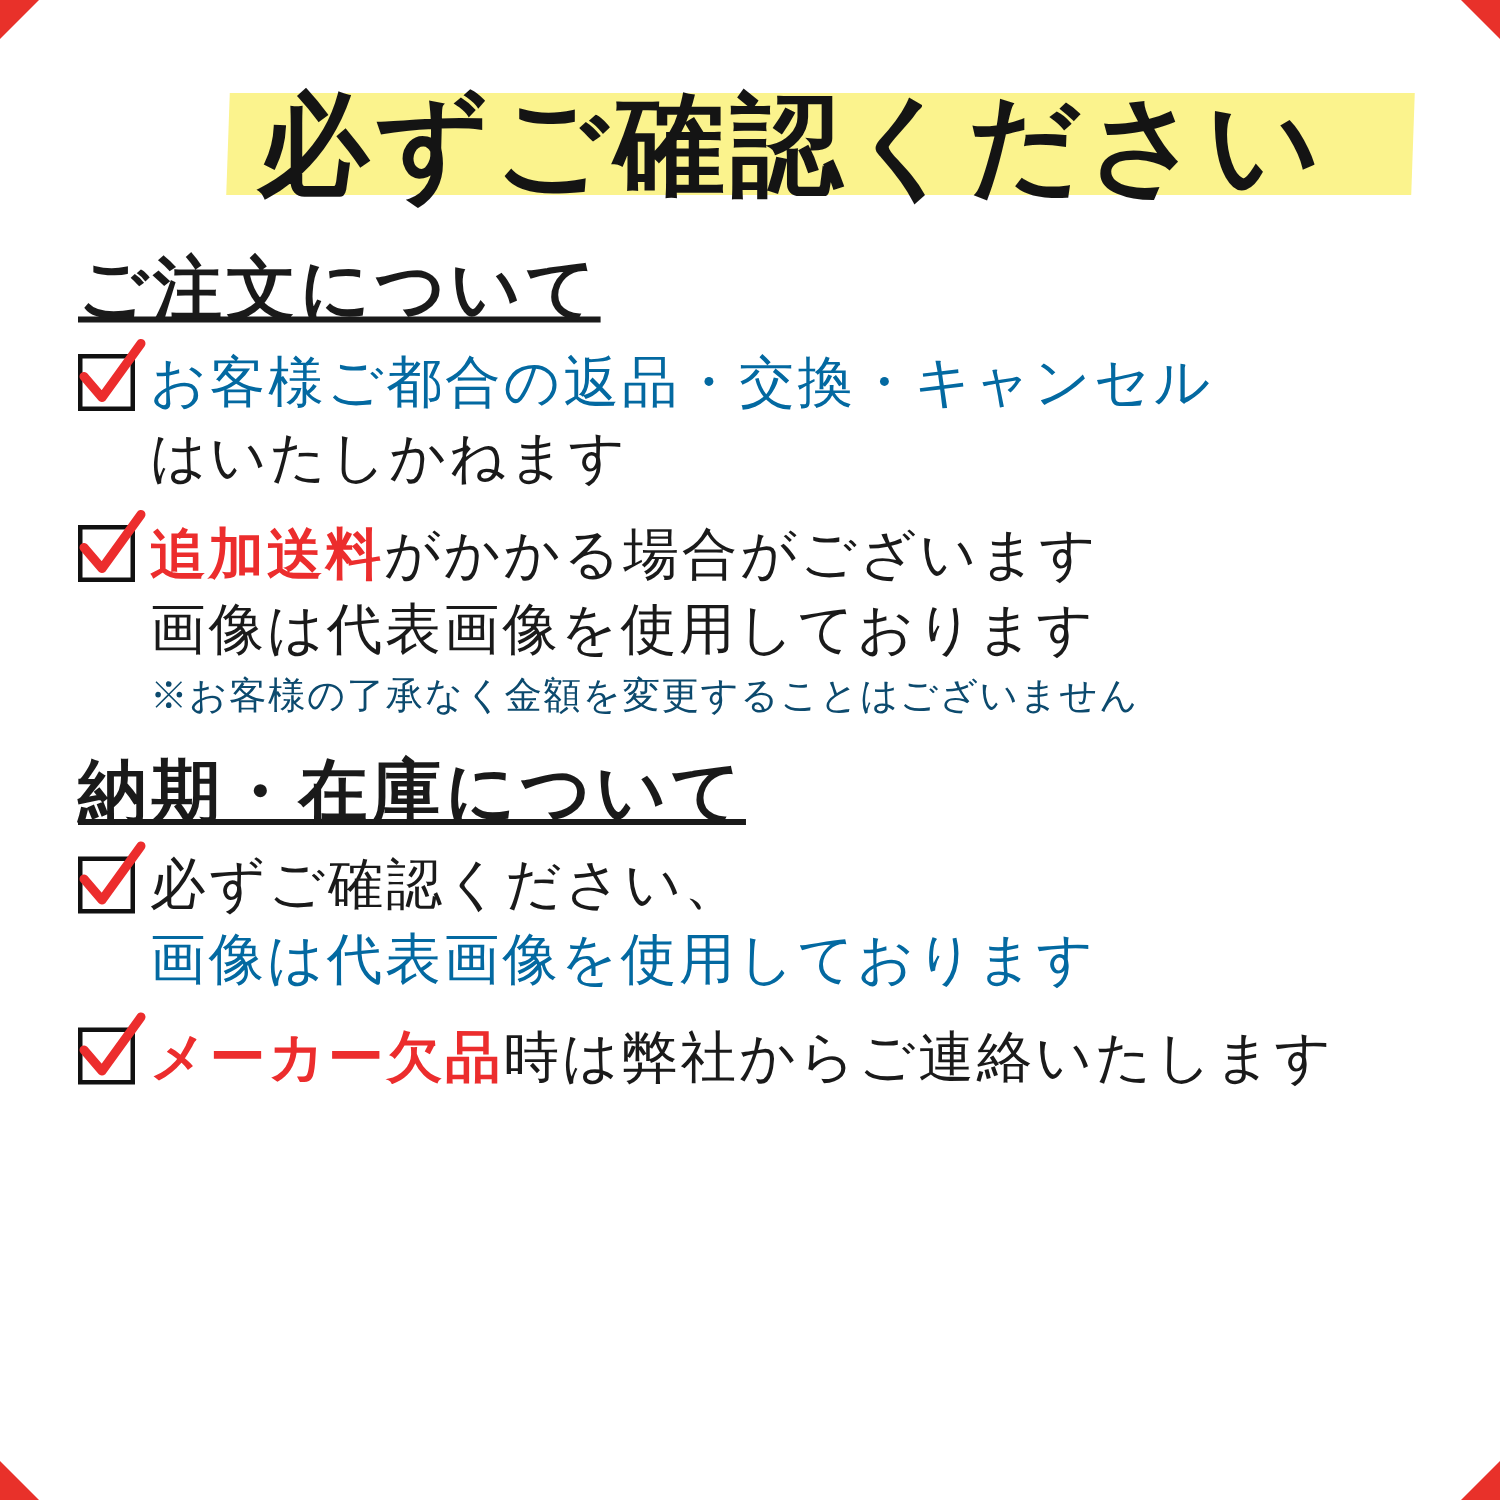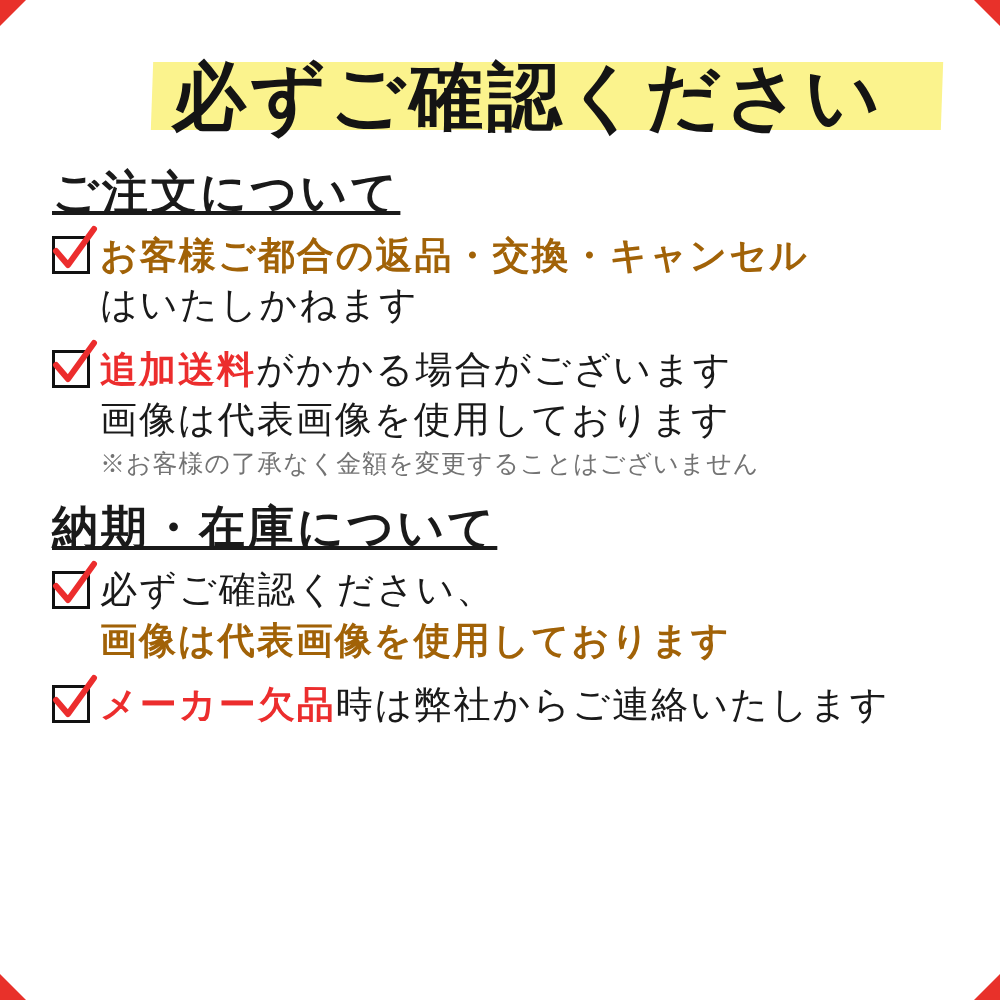--- a/index.html
+++ b/index.html
@@ -126,8 +126,8 @@
     font-family: "DejaVu Serif", serif;
   }
   .line.red {
-    color: #a16207;
-    font-weight: bold;
+    color: #0369a1;
+    font-weight: normal;
   }
   .note {
     font-size: 25px;

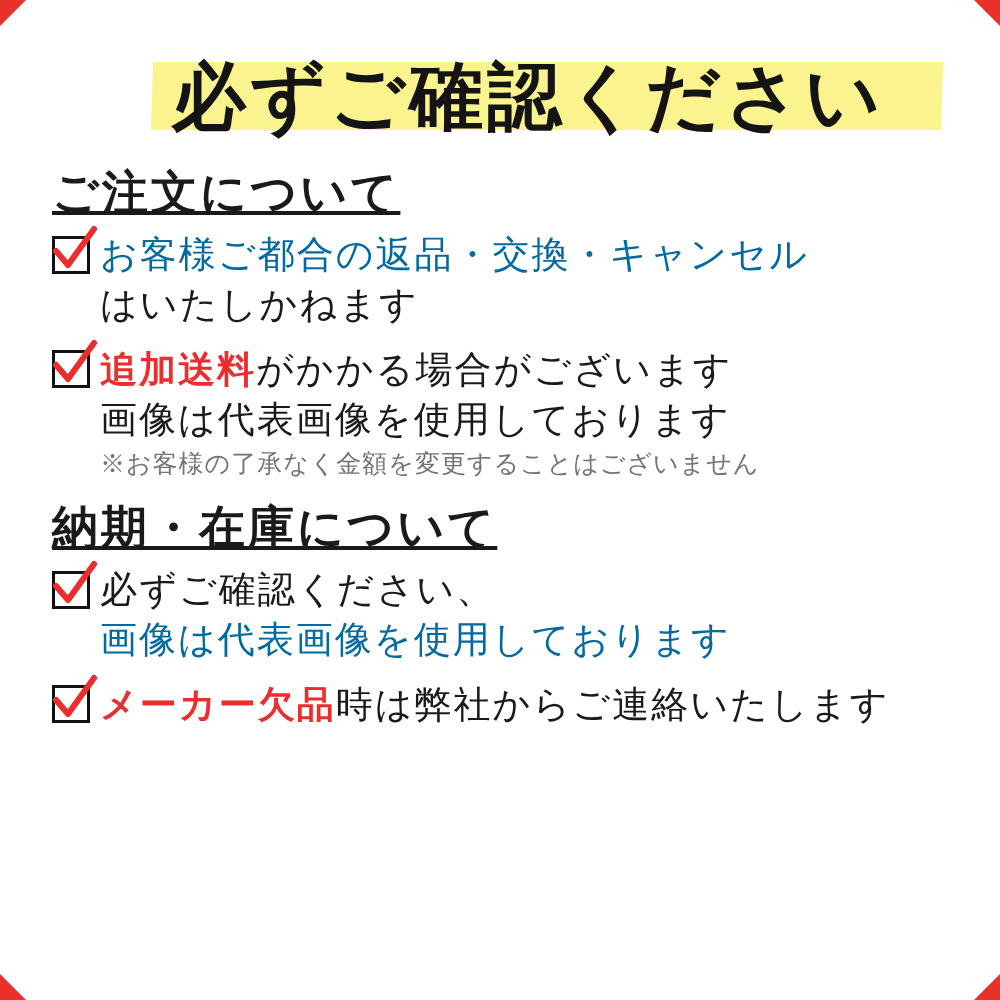--- a/index.html
+++ b/index.html
@@ -132,7 +132,7 @@
   .note {
     font-size: 25px;
     line-height: 38px;
-    color: #737373;
+    color: #0c4a6e;
     letter-spacing: 1px;
     white-space: nowrap;
     font-family: "DejaVu Serif", serif;

